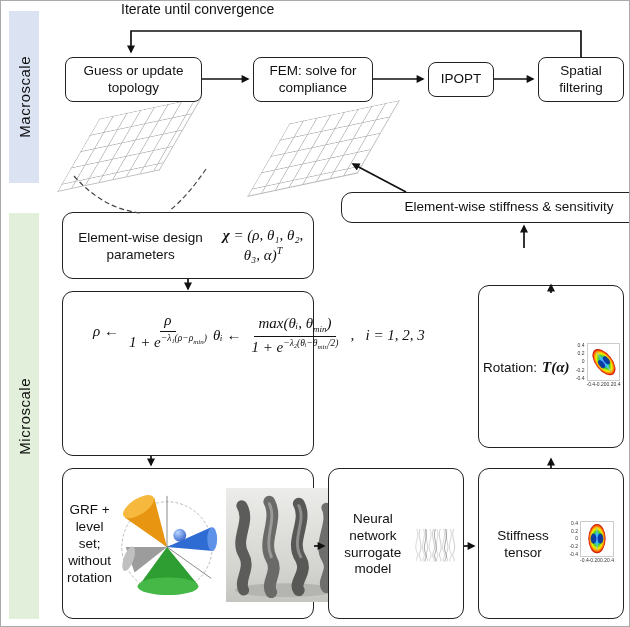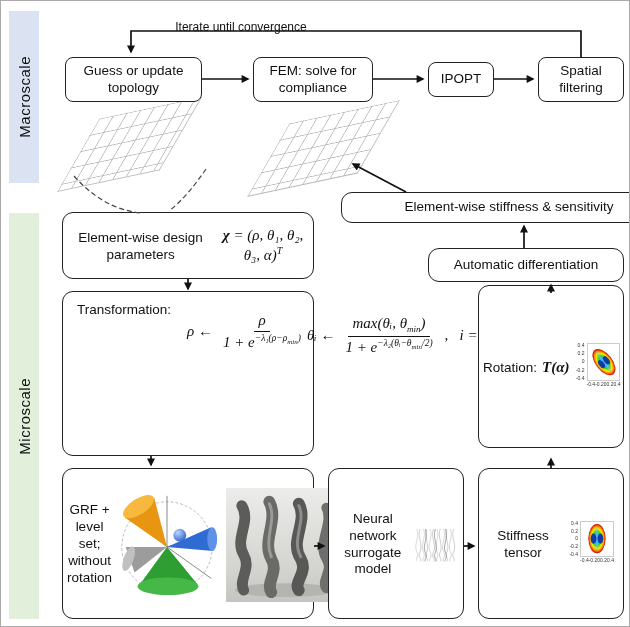--- a/index.html
+++ b/index.html
@@ -9,7 +9,7 @@
   .strip.macro{top:10px;height:172px;background:#dbe3f3;}
   .strip.micro{top:212px;height:406px;background:#e2efda;}
   .vtext{writing-mode:vertical-rl;transform:rotate(180deg);font-size:15px;letter-spacing:.5px;color:#111;}
-  .loop-label{position:absolute;left:120px;top:19px;width:240px;text-align:center;font-size:12px;z-index:3;}
+  .loop-label{position:absolute;left:120px;top:0;width:240px;font-size:14px;z-index:3;}
   .box{position:absolute;background:#fff;border:1.3px solid #222;border-radius:8px;display:flex;
        align-items:center;justify-content:center;text-align:center;font-size:13.5px;line-height:1.25;
        padding:2px 6px;box-sizing:border-box;z-index:2;}

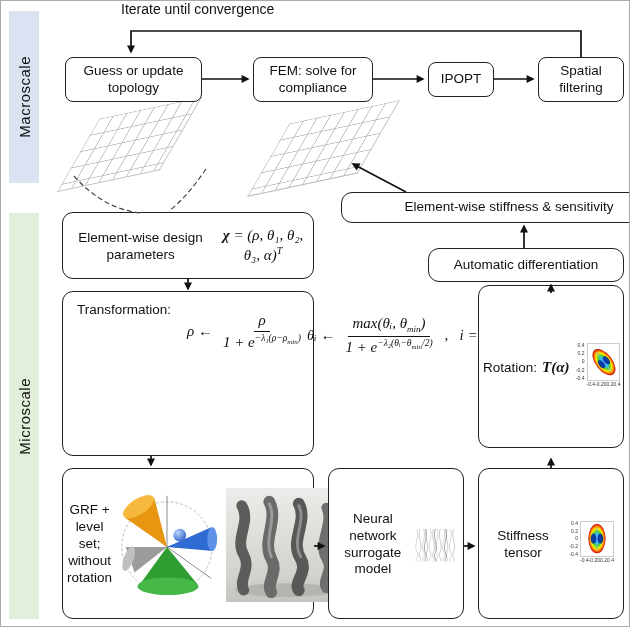--- a/index.html
+++ b/index.html
@@ -86,9 +86,6 @@
     <span>Element-wise stiffness &amp; sensitivity</span>
   </div>
 
-  <div class="box bigr" style="left:427px;top:247px;width:196px;height:34px;">
-    <span>Automatic differentiation</span>
-  </div>
 
   <div class="box col bigr" style="left:61px;top:211px;width:252px;height:67px;justify-content:center;gap:3px;">
     <div class="bt">Element-wise design parameters</div>

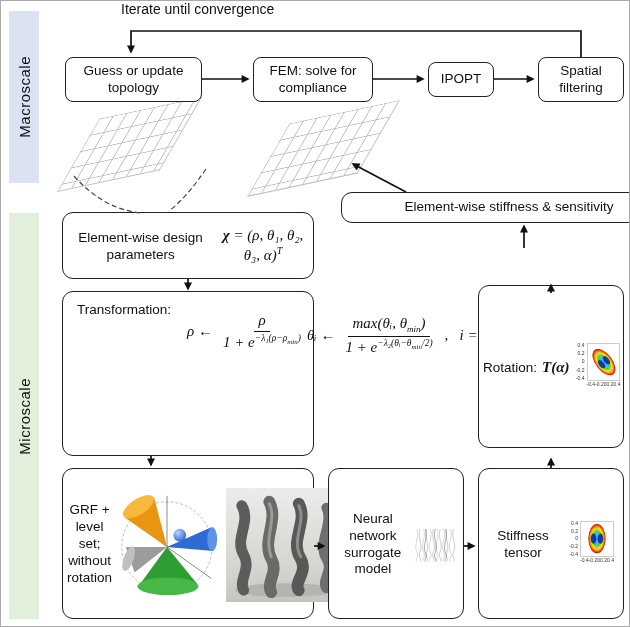--- a/index.html
+++ b/index.html
@@ -95,7 +95,6 @@
   </div>
 
   <div class="box col bigr" style="left:61px;top:290px;width:252px;height:165px;align-items:flex-start;padding:10px 14px;">
-    <div class="t-title">Transformation:</div>
     <div class="eq" style="margin-top:9px;padding-left:16px;">
       <span class="lhs">ρ ←</span>
       <span class="frac">

